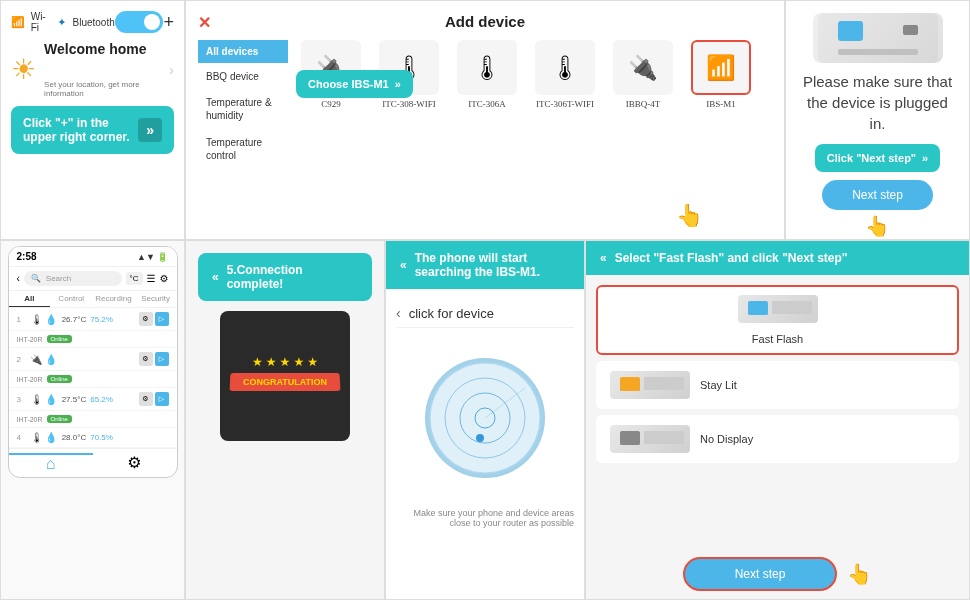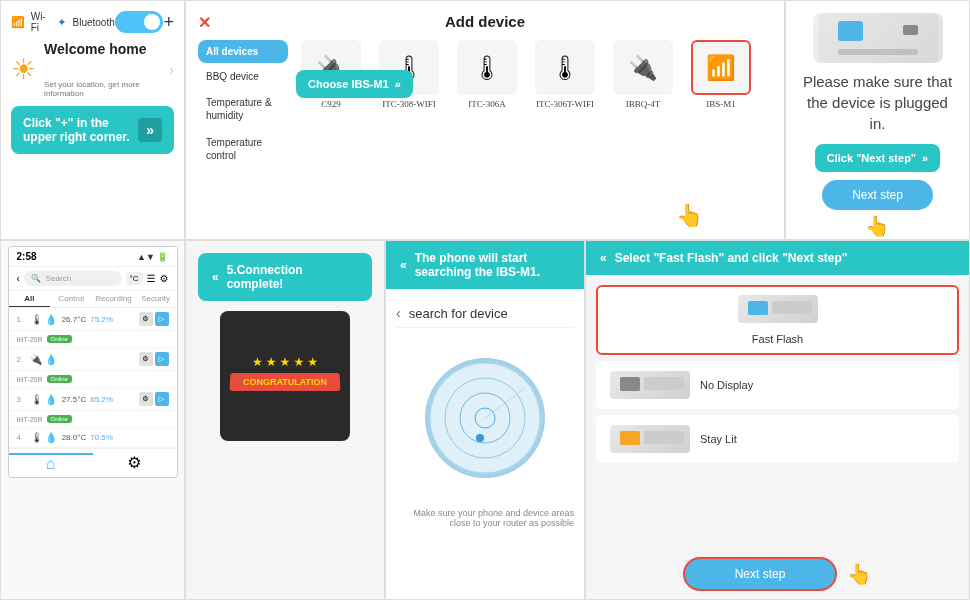--- a/index.html
+++ b/index.html
@@ -145,7 +145,7 @@
       padding: 6px 8px;
       font-size: 10px;
       color: #333;
-      border-radius: 8px;
+      border-radius: 0;
       cursor: pointer;
       margin-bottom: 2px;
     }

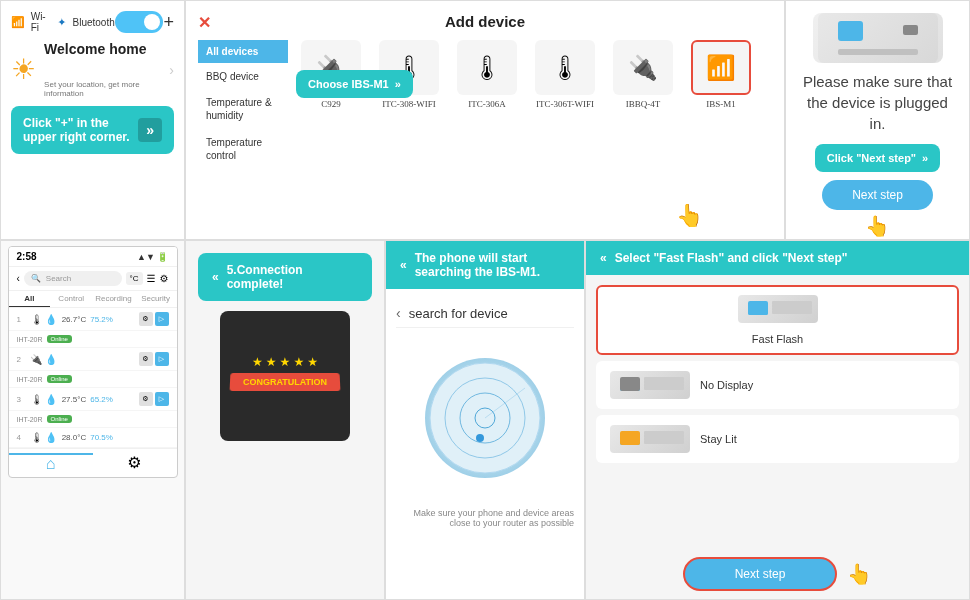--- a/index.html
+++ b/index.html
@@ -276,7 +276,7 @@
       margin: 5px auto;
       background: white;
       border: 1px solid #ccc;
-      border-radius: 4px;
+      border-radius: 12px;
       overflow: hidden;
     }
     .phone-top-bar {

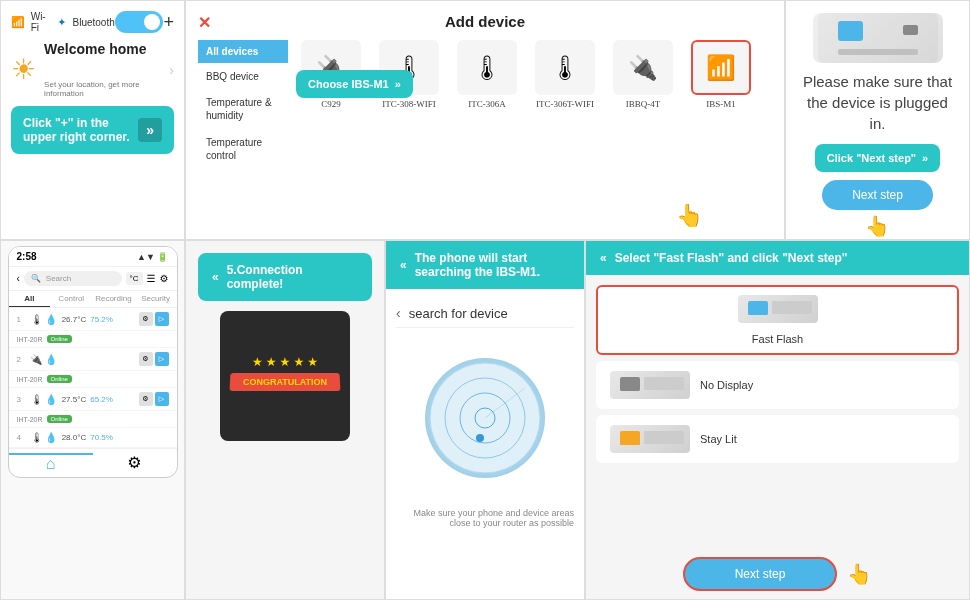--- a/index.html
+++ b/index.html
@@ -793,7 +793,7 @@
   <div class="search-device-content">
     <div class="search-page-header">
       <span class="back-chevron">‹</span>
-      <span class="search-page-title">search for device</span>
+      <span class="search-page-title">click for device</span>
     </div>
     <div class="radar-circle">
       <svg width="120" height="120" viewBox="0 0 120 120">

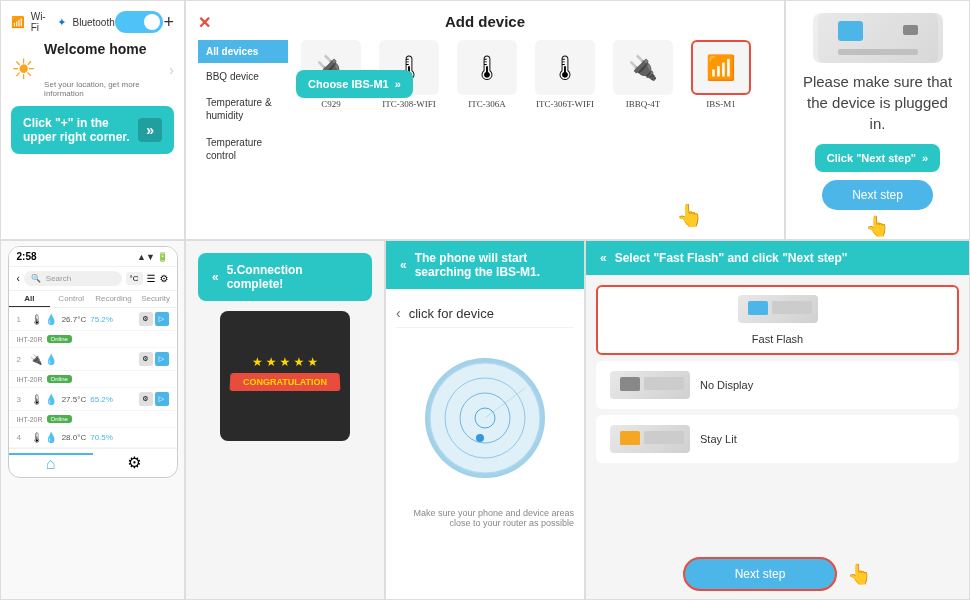--- a/index.html
+++ b/index.html
@@ -824,17 +824,17 @@
     </div>
     <div class="flash-option">
       <div class="device-thumb">
+        <div style="position:absolute;left:10px;top:6px;width:20px;height:14px;background:#f5a623;border-radius:2px;"></div>
+        <div style="position:absolute;right:6px;top:6px;width:40px;height:4px;background:#ccc;border-radius:1px;box-shadow:0 3px 0 #ccc,0 6px 0 #ccc,0 9px 0 #ccc;"></div>
+      </div>
+      <span class="flash-label">Stay Lit</span>
+    </div>
+    <div class="flash-option">
+      <div class="device-thumb">
         <div style="position:absolute;left:10px;top:6px;width:20px;height:14px;background:#888;border-radius:2px;"></div>
         <div style="position:absolute;right:6px;top:6px;width:40px;height:4px;background:#ccc;border-radius:1px;box-shadow:0 3px 0 #ccc,0 6px 0 #ccc,0 9px 0 #ccc;"></div>
       </div>
       <span class="flash-label">No Display</span>
-    </div>
-    <div class="flash-option">
-      <div class="device-thumb">
-        <div style="position:absolute;left:10px;top:6px;width:20px;height:14px;background:#f5a623;border-radius:2px;"></div>
-        <div style="position:absolute;right:6px;top:6px;width:40px;height:4px;background:#ccc;border-radius:1px;box-shadow:0 3px 0 #ccc,0 6px 0 #ccc,0 9px 0 #ccc;"></div>
-      </div>
-      <span class="flash-label">Stay Lit</span>
     </div>
   </div>
   <div class="flash-footer">

